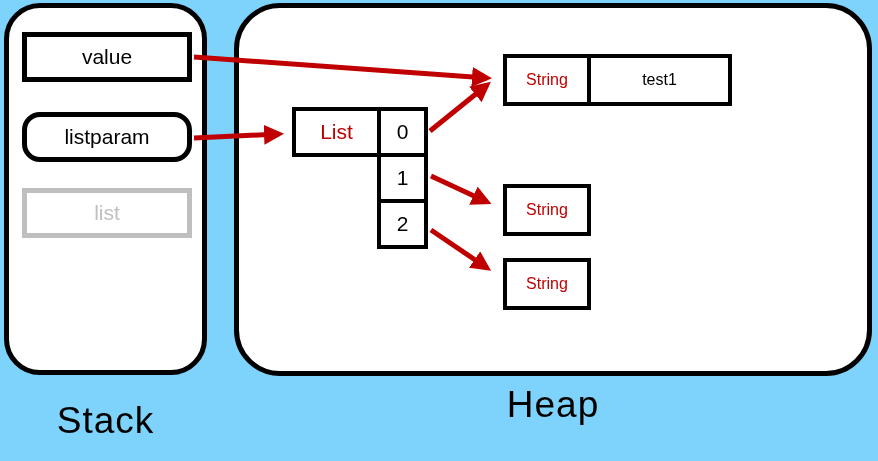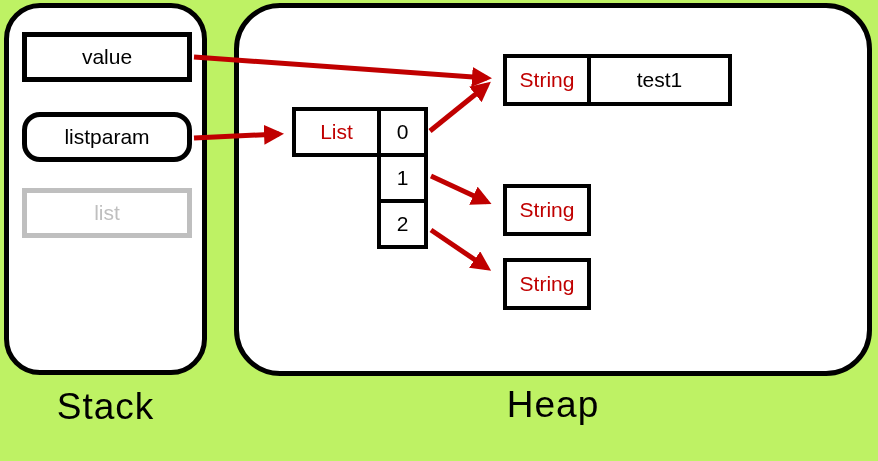--- a/index.html
+++ b/index.html
@@ -12,7 +12,7 @@
     position: relative;
     width: 878px;
     height: 461px;
-    background: #bef264;
+    background: #7dd3fc;
     overflow: hidden;
   }
   .region {

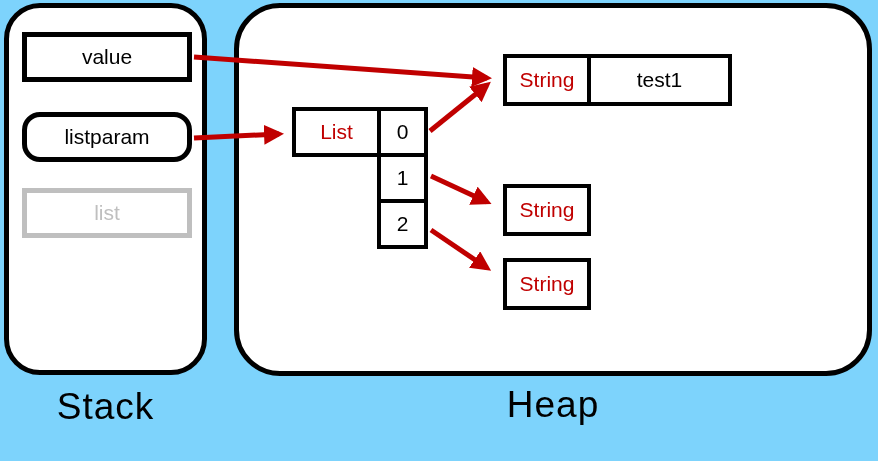--- a/index.html
+++ b/index.html
@@ -75,7 +75,7 @@
     display: flex;
     align-items: center;
     justify-content: center;
-    font-size: 21px;
+    font-size: 16px;
   }
   .obj-type { width: 88px; color: var(--red); }
   .obj-val  { width: 145px; margin-left: -4px; color: #000000; }

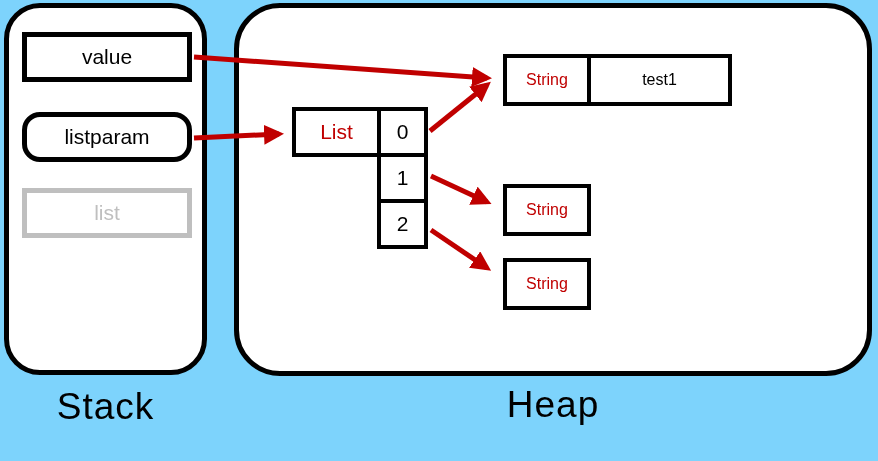--- a/index.html
+++ b/index.html
@@ -90,7 +90,7 @@
     text-align: center;
     letter-spacing: 1px;
   }
-  .label-stack { left: 4px; width: 203px; top: 386px; }
+  .label-stack { left: 4px; width: 203px; top: 400px; }
   .label-heap  { left: 234px; width: 638px; top: 384px; }
 
   .arrows {

